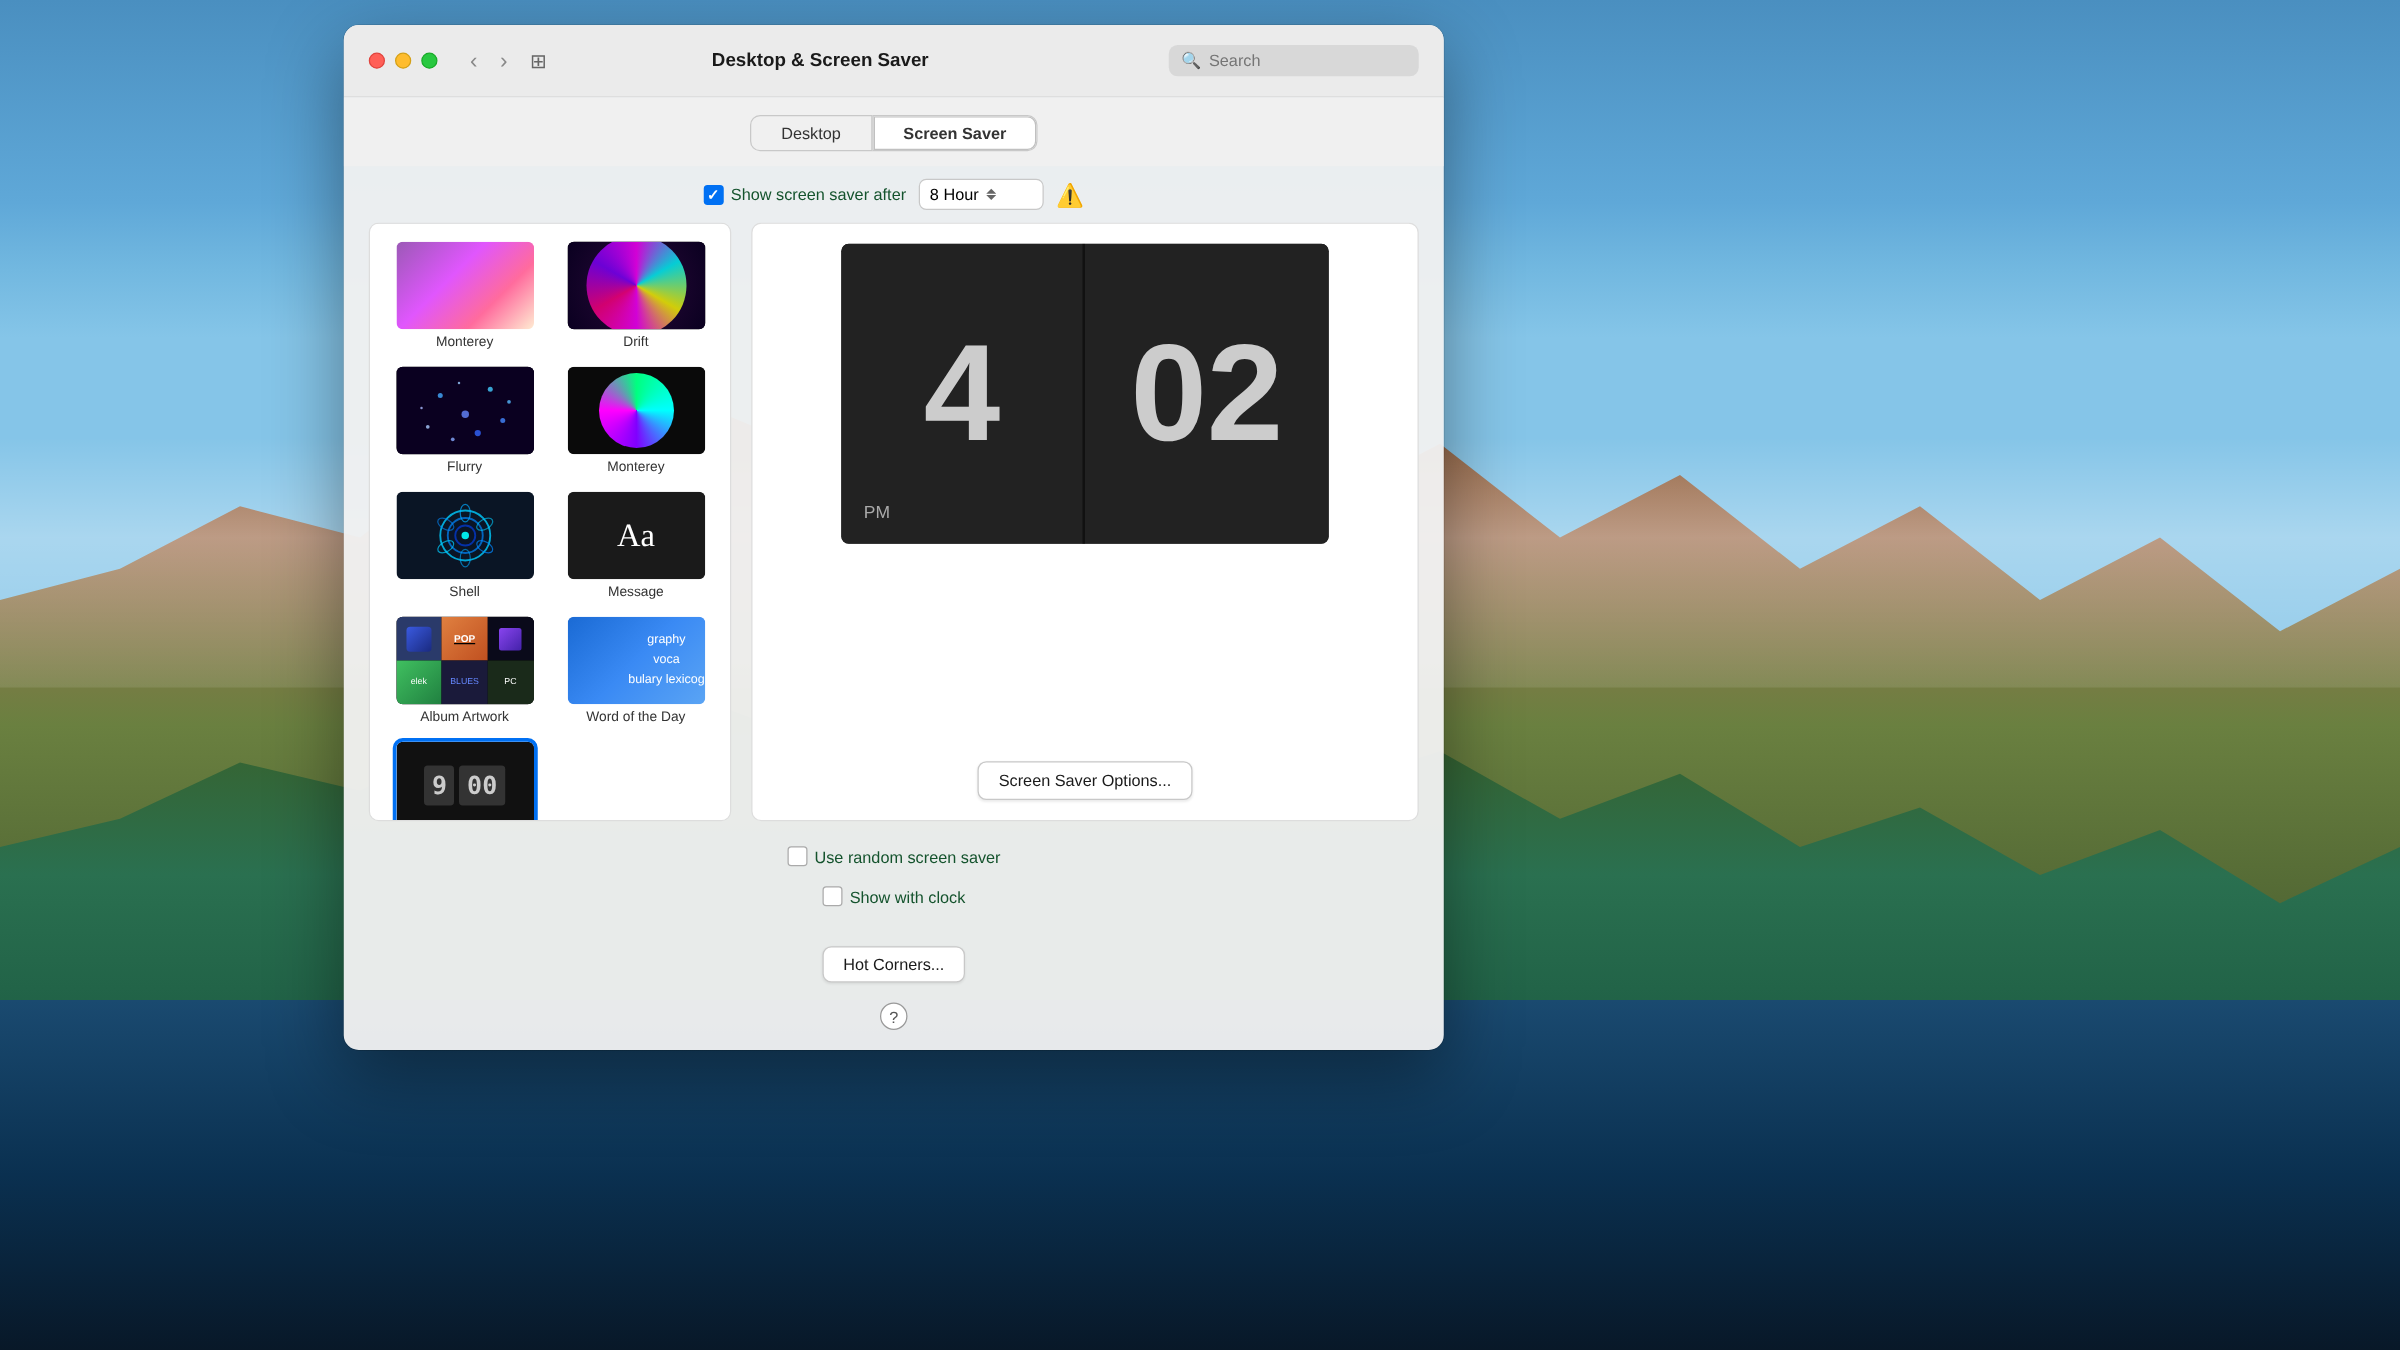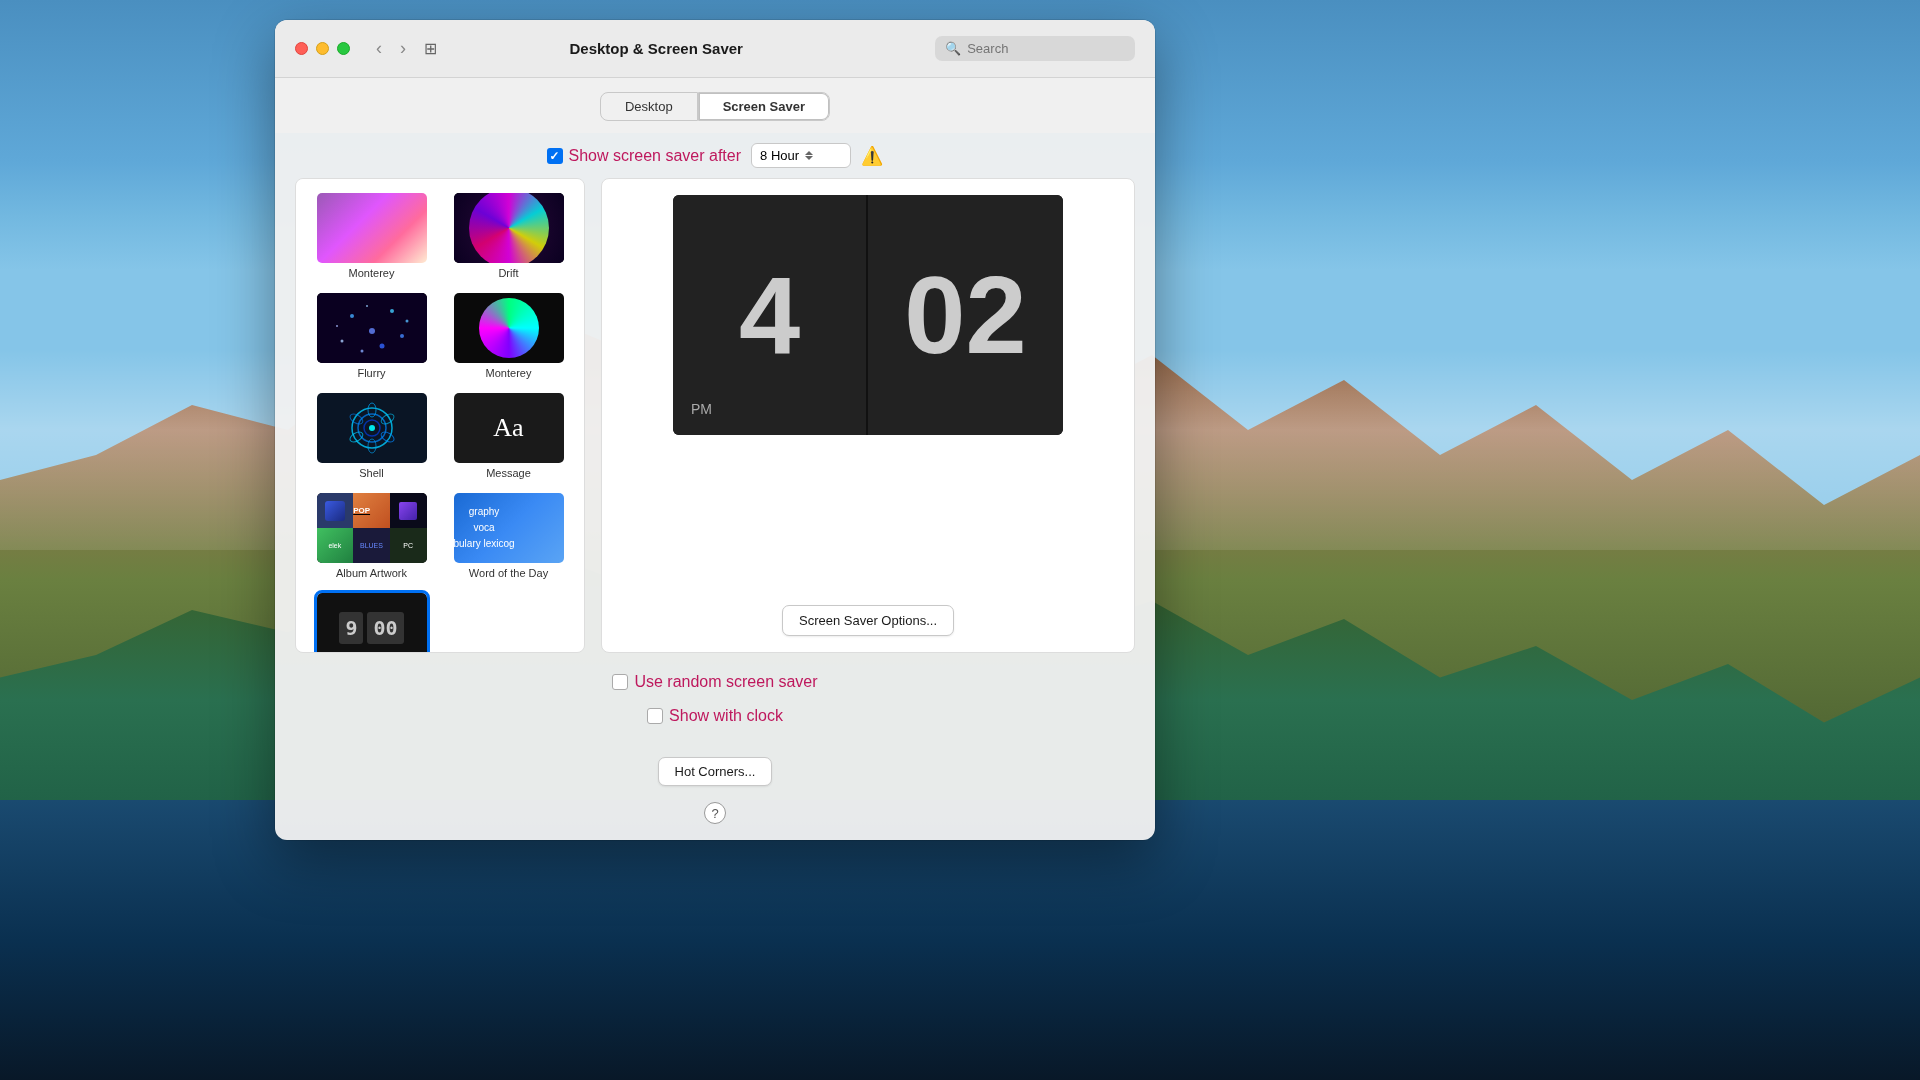--- a/index.html
+++ b/index.html
@@ -217,7 +217,7 @@
 
     .cb-check { color: white; font-size: 12px; font-weight: 700; }
 
-    .cb-label { font-size: 16px; color: #be185d; }
+    .cb-label { font-size: 13px; color: #14532d; }
 
     .dropdown-select {
       display: flex;

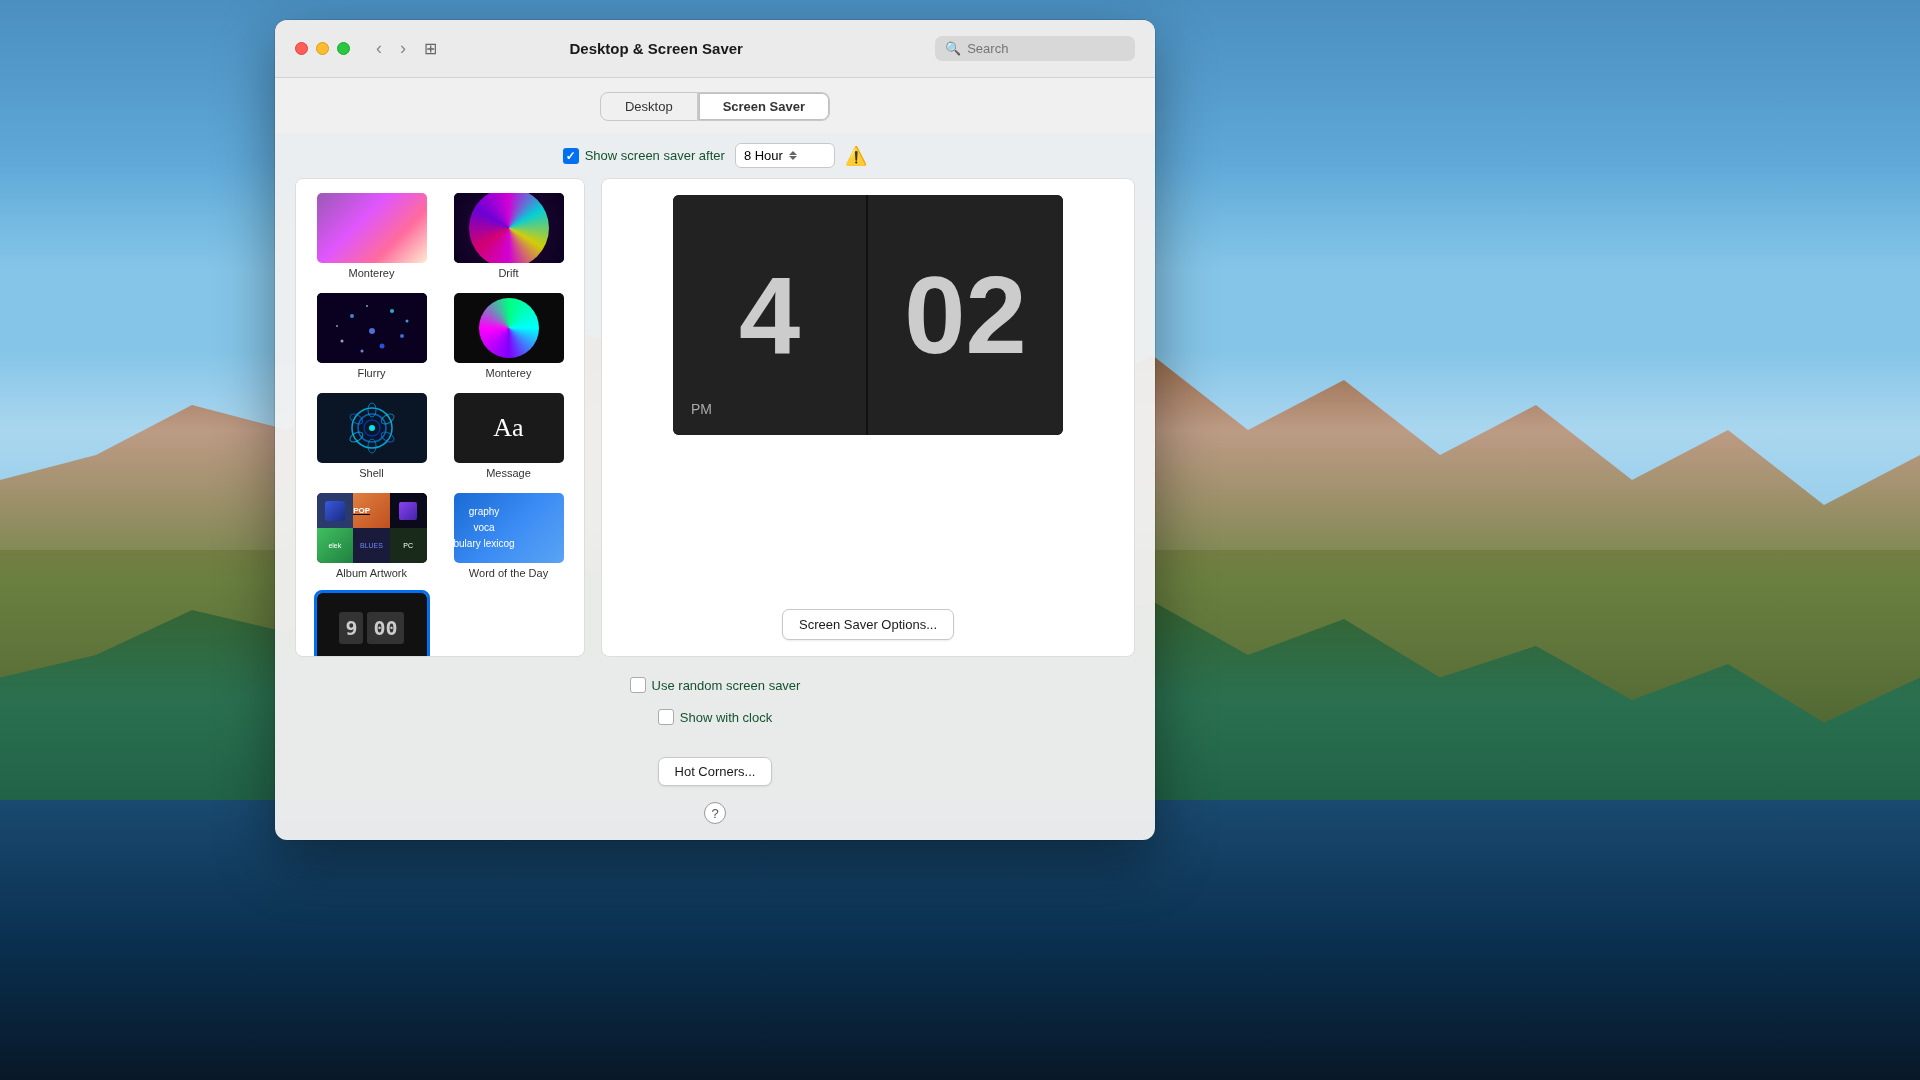--- a/index.html
+++ b/index.html
@@ -721,7 +721,7 @@
             <div class="album-cell-1" style="background:#2a3a6a;display:flex;align-items:center;justify-content:center;">
               <div style="width:20px;height:20px;background:linear-gradient(135deg,#3a5ae0,#1a2a80);border-radius:3px;"></div>
             </div>
-            <div class="album-cell-2" style="background:linear-gradient(135deg,#e08040,#c05020);display:flex;align-items:center;text-decoration:underline;">
+            <div class="album-cell-2" style="background:linear-gradient(135deg,#e08040,#c05020);display:flex;align-items:center;justify-content:center;text-decoration:underline;">
               <div style="font-size:8px;color:white;font-weight:bold;">POP</div>
             </div>
             <div class="album-cell-3" style="background:#0a0a1a;display:flex;align-items:center;justify-content:center;">

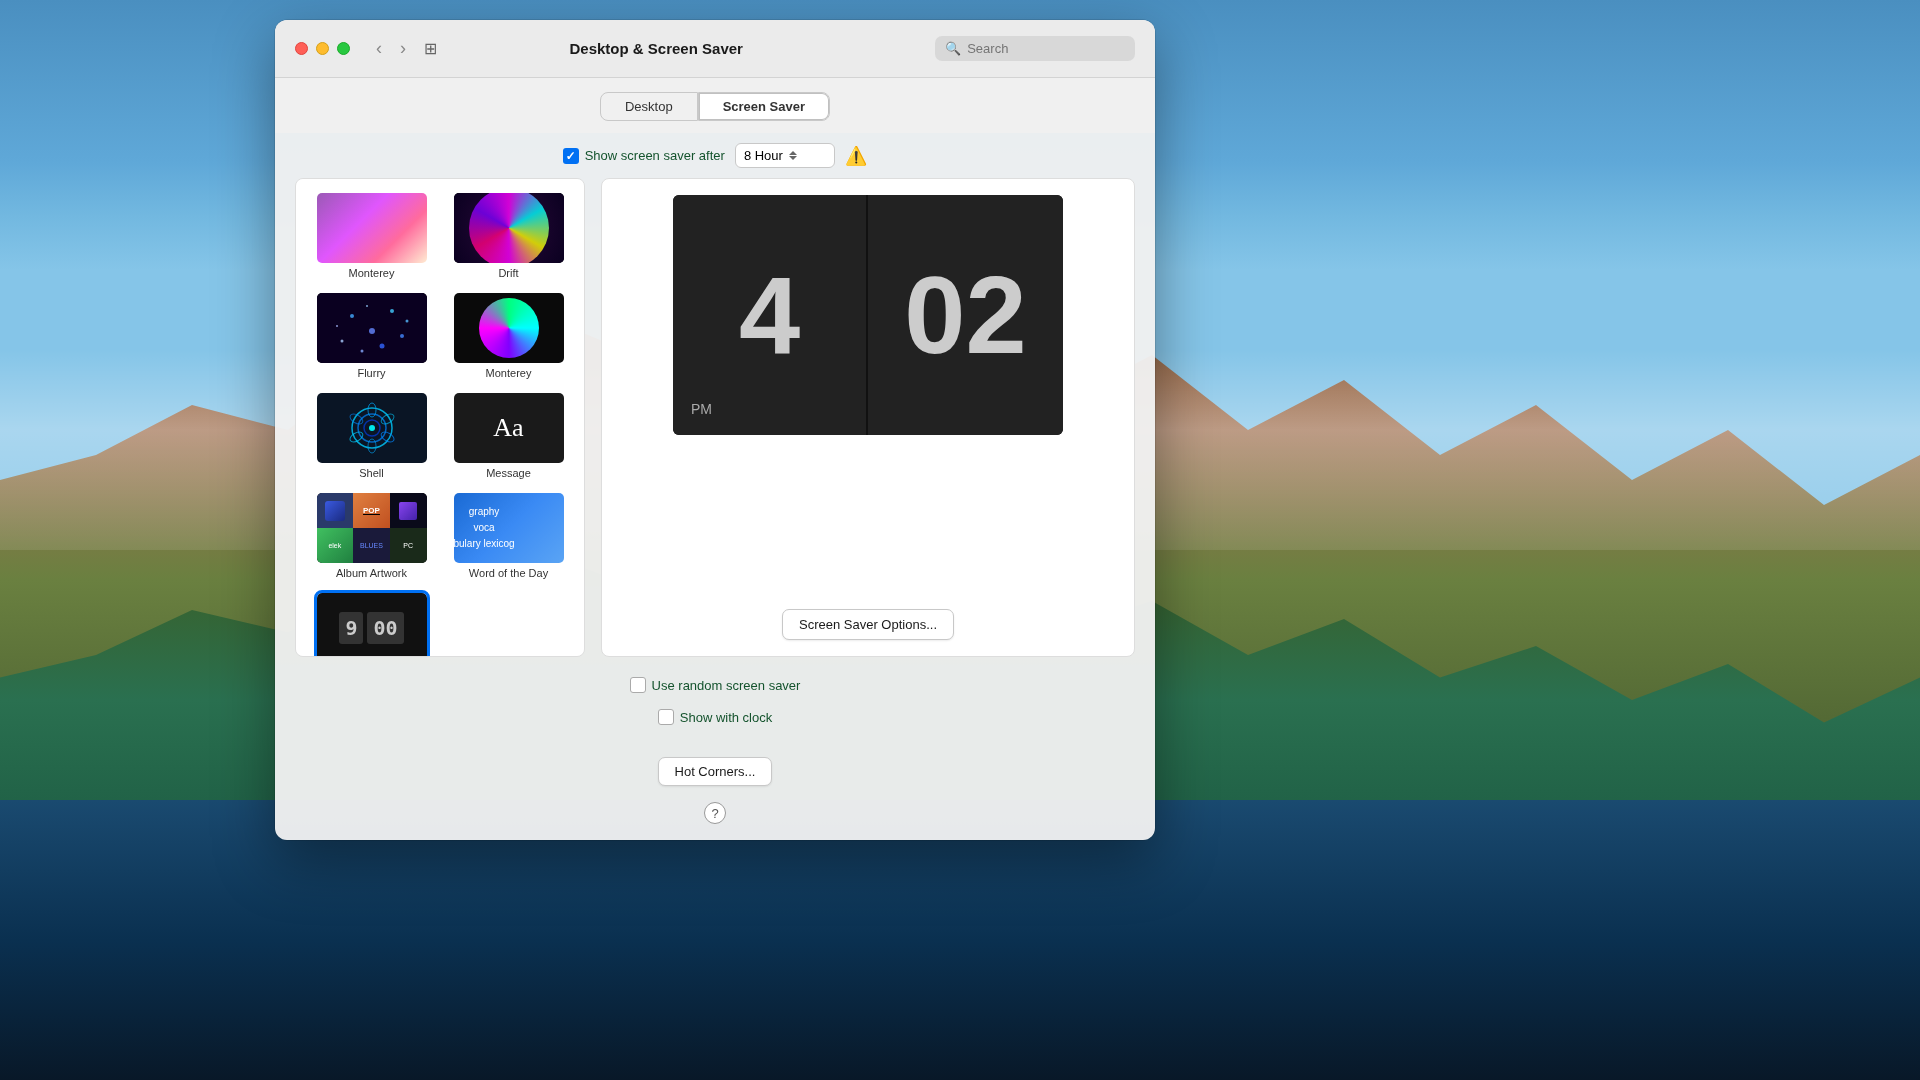--- a/index.html
+++ b/index.html
@@ -421,7 +421,7 @@
       width: 100%; height: 100%;
       display: flex;
       align-items: center;
-      justify-content: flex-start;
+      justify-content: flex-end;
     }
 
     .word-text {

